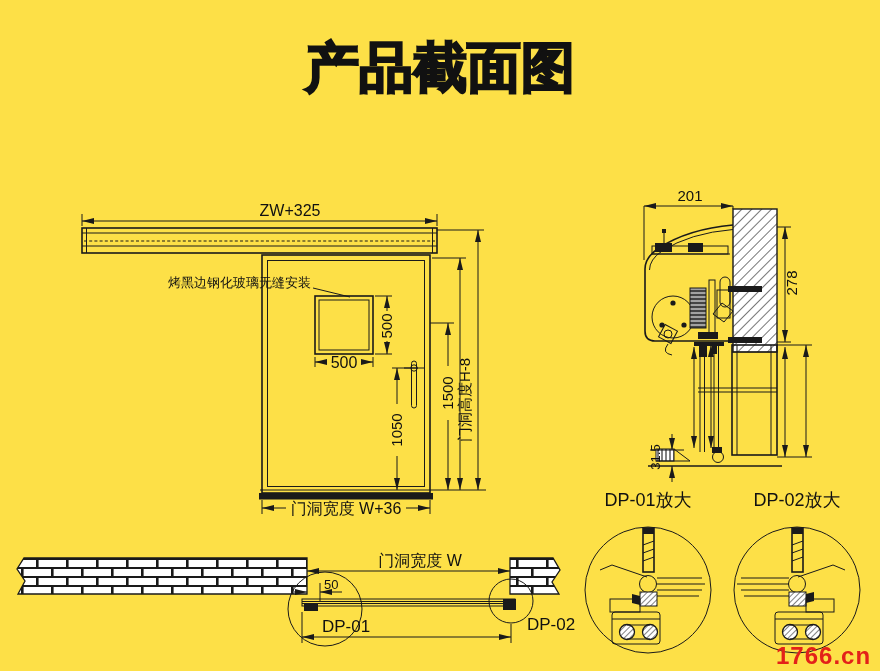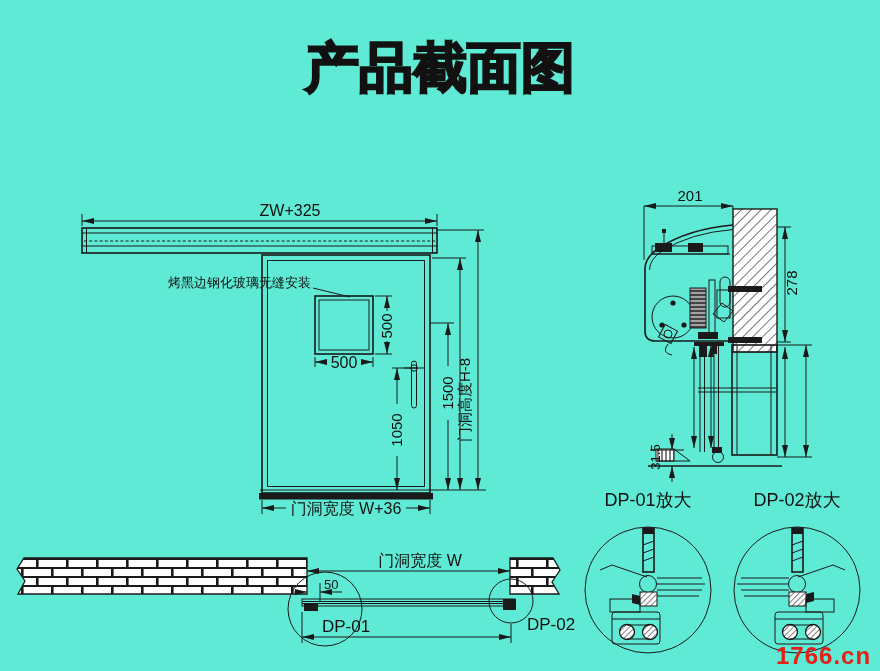--- a/index.html
+++ b/index.html
@@ -3,7 +3,7 @@
 <meta charset="utf-8">
 <style>
   html,body{margin:0;padding:0;background:#ffffff;}
-  .stage{position:relative;width:880px;height:671px;background:#5eead4;overflow:hidden;
+  .stage{position:relative;width:880px;height:671px;background:#fde047;overflow:hidden;
          font-family:"Liberation Sans","DejaVu Sans",sans-serif;}
   svg{display:block;}
   svg text{font-family:"Liberation Sans","DejaVu Sans",sans-serif;fill:#111;}

